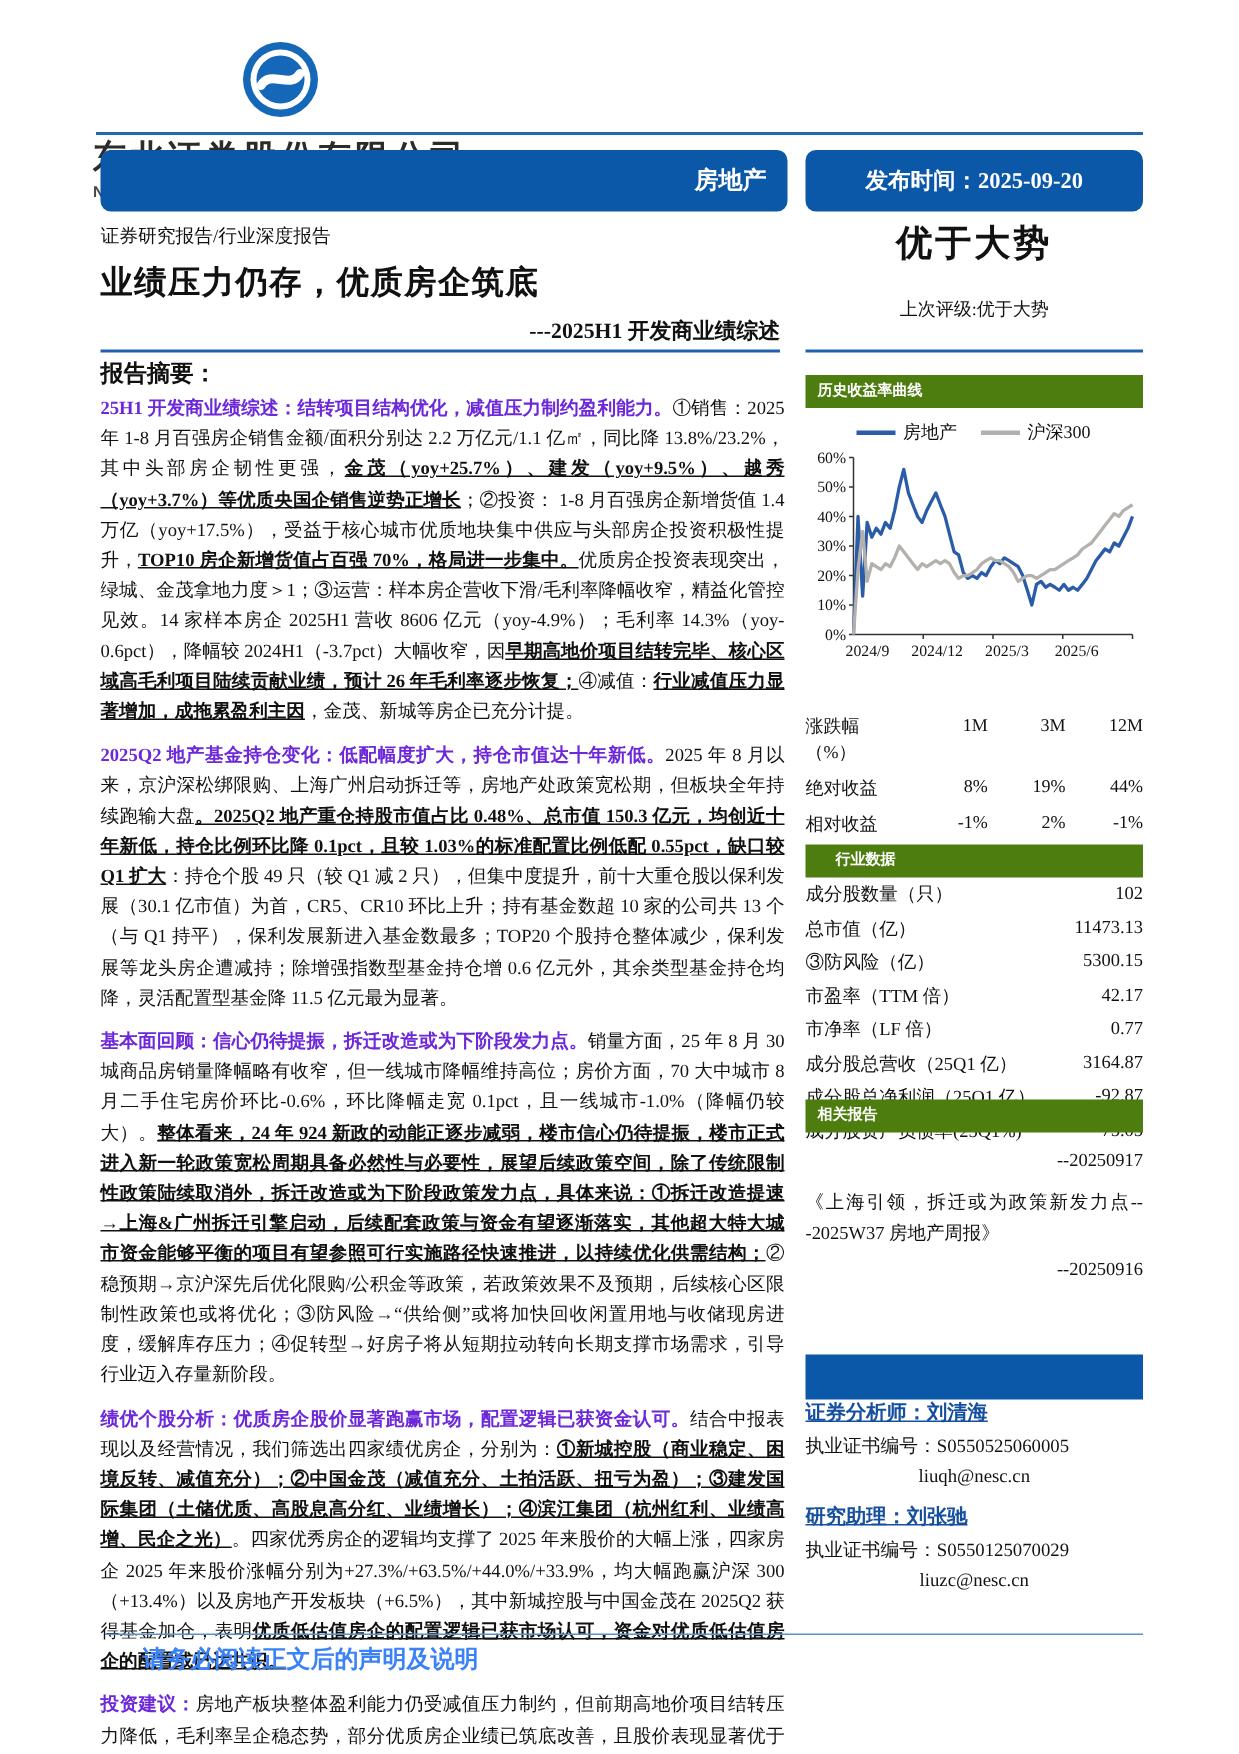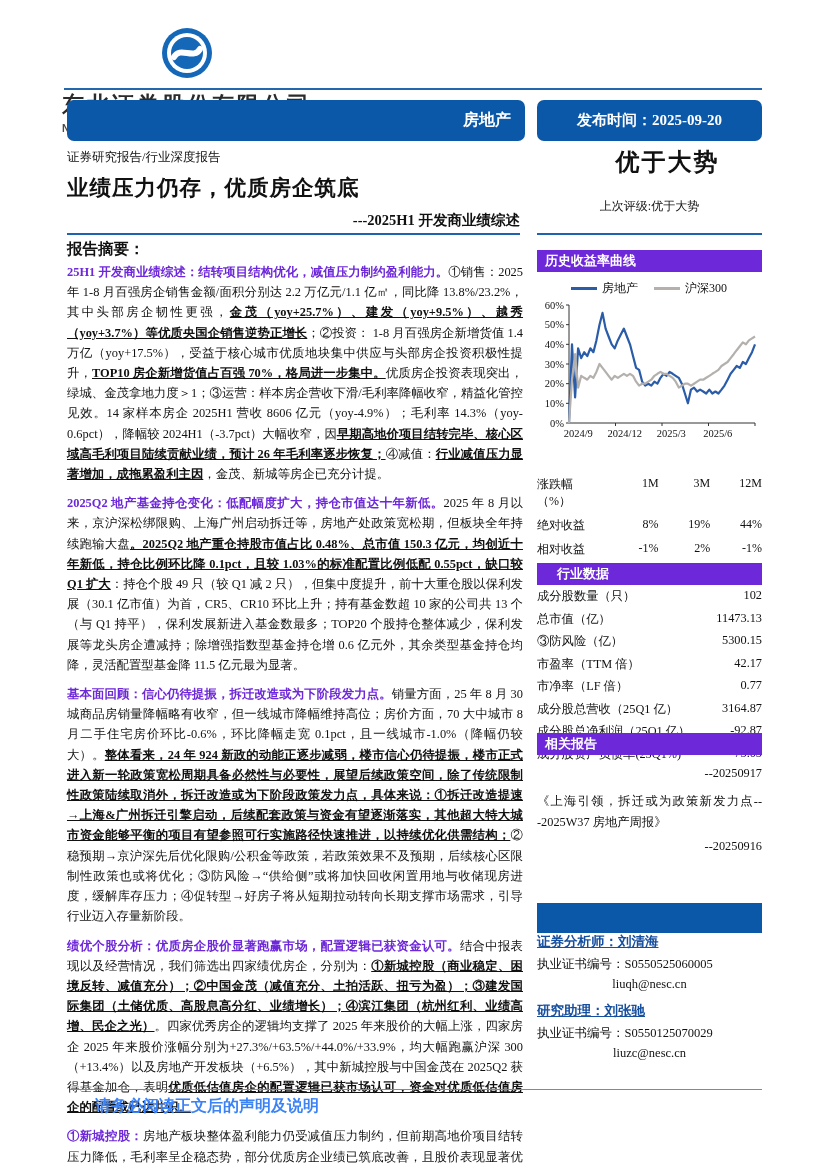--- a/index.html
+++ b/index.html
@@ -31,7 +31,7 @@
   .run-blue{color:#6d28d9;font-weight:bold;}
   .run-bu{font-weight:bold;text-decoration:underline;}
   
-  .rating-big{left:555px;top:146px;width:225px;text-align:center;font-size:24px;font-weight:bold;letter-spacing:2px;font-family:Liberation Serif, serif;}
+  .rating-big{left:537px;top:146px;width:225px;text-align:center;font-size:24px;font-weight:bold;letter-spacing:2px;font-family:Liberation Serif, serif;}
   .prev-rating{left:537px;top:198px;width:225px;text-align:center;font-size:12px;}
   .side-header{background:#6d28d9;color:#ffffff;font-weight:bold;font-size:13px;height:22px;line-height:22px;padding:0 8px;box-sizing:border-box;width:225px;}
   .hdr-chart{left:537px;top:250px;}

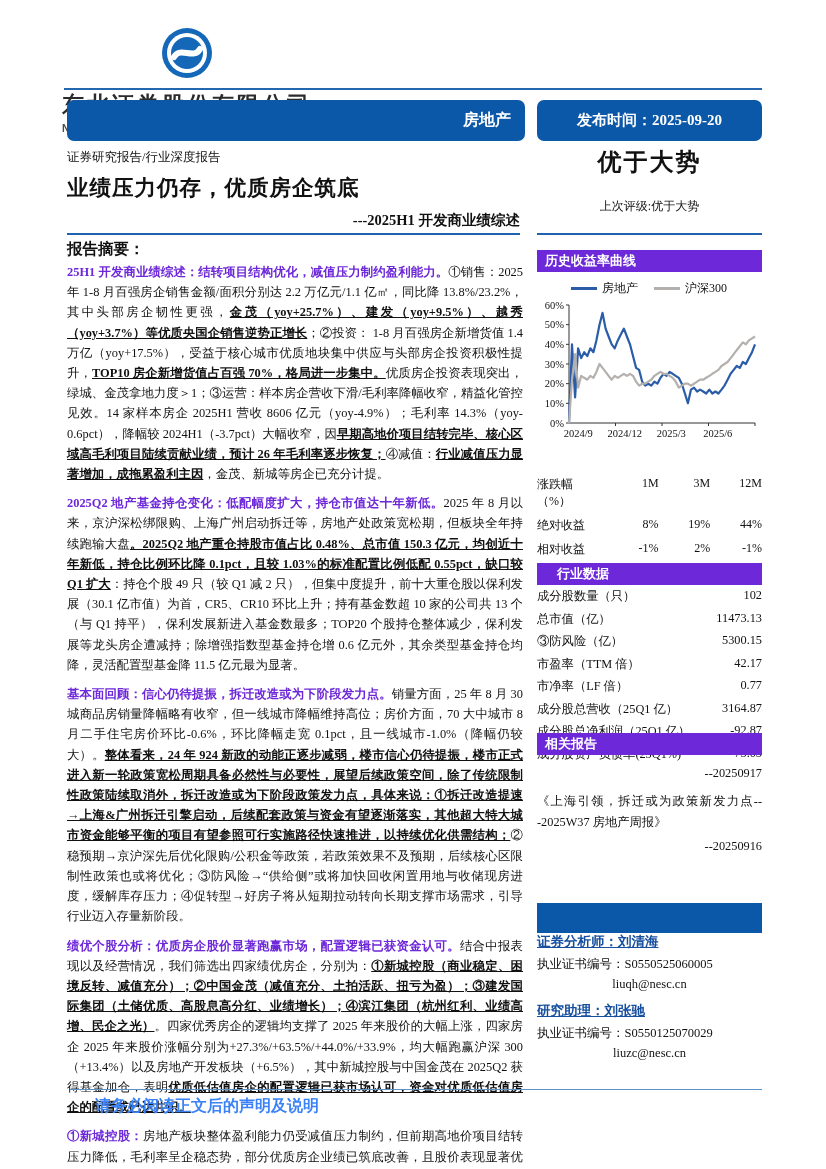--- a/index.html
+++ b/index.html
@@ -33,7 +33,7 @@
   
   .rating-big{left:537px;top:146px;width:225px;text-align:center;font-size:24px;font-weight:bold;letter-spacing:2px;font-family:Liberation Serif, serif;}
   .prev-rating{left:537px;top:198px;width:225px;text-align:center;font-size:12px;}
-  .side-header{background:#6d28d9;color:#ffffff;font-weight:bold;font-size:13px;height:22px;line-height:22px;padding:0 8px;box-sizing:border-box;width:225px;}
+  .side-header{background:#4d7c0f;color:#ffffff;font-weight:bold;font-size:10px;height:22px;line-height:22px;padding:0 8px;box-sizing:border-box;width:225px;}
   .hdr-chart{left:537px;top:250px;}
   .hdr-industry{left:537px;top:563px;padding-left:20px;}
   .hdr-reports{left:537px;top:733px;}

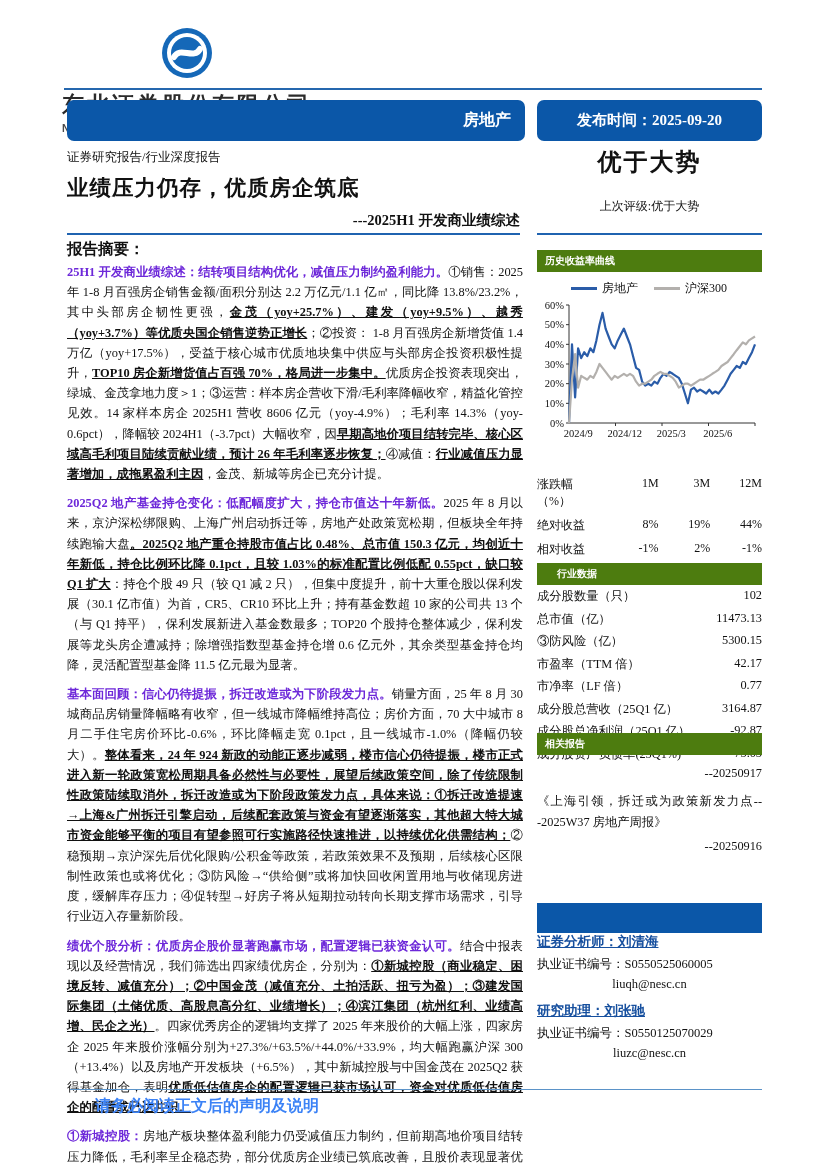--- a/index.html
+++ b/index.html
@@ -95,7 +95,7 @@
     <p><span class="run-blue">2025Q2 地产基金持仓变化：低配幅度扩大，持仓市值达十年新低。</span><span class="">2025 年 8 月以来，京沪深松绑限购、上海广州启动拆迁等，房地产处政策宽松期，但板块全年持续跑输大盘</span><span class="run-bu">。2025Q2 地产重仓持股市值占比 0.48%、总市值 150.3 亿元，均创近十年新低，持仓比例环比降 0.1pct，且较 1.03%的标准配置比例低配 0.55pct，缺口较 Q1 扩大</span><span class="">：持仓个股 49 只（较 Q1 减 2 只），但集中度提升，前十大重仓股以保利发展（30.1 亿市值）为首，CR5、CR10 环比上升；持有基金数超 10 家的公司共 13 个（与 Q1 持平），保利发展新进入基金数最多；TOP20 个股持仓整体减少，保利发展等龙头房企遭减持；除增强指数型基金持仓增 0.6 亿元外，其余类型基金持仓均降，灵活配置型基金降 11.5 亿元最为显著。</span></p>
     <p><span class="run-blue">基本面回顾：信心仍待提振，拆迁改造或为下阶段发力点。</span><span class="">销量方面，25 年 8 月 30 城商品房销量降幅略有收窄，但一线城市降幅维持高位；房价方面，70 大中城市 8 月二手住宅房价环比-0.6%，环比降幅走宽 0.1pct，且一线城市-1.0%（降幅仍较大）。</span><span class="run-bu">整体看来，24 年 924 新政的动能正逐步减弱，楼市信心仍待提振，楼市正式进入新一轮政策宽松周期具备必然性与必要性，展望后续政策空间，除了传统限制性政策陆续取消外，拆迁改造或为下阶段政策发力点，具体来说：①拆迁改造提速→上海&amp;广州拆迁引擎启动，后续配套政策与资金有望逐渐落实，其他超大特大城市资金能够平衡的项目有望参照可行实施路径快速推进，以持续优化供需结构；</span><span class="">②稳预期→京沪深先后优化限购/公积金等政策，若政策效果不及预期，后续核心区限制性政策也或将优化；③防风险→“供给侧”或将加快回收闲置用地与收储现房进度，缓解库存压力；④促转型→好房子将从短期拉动转向长期支撑市场需求，引导行业迈入存量新阶段。</span></p>
     <p><span class="run-blue">绩优个股分析：优质房企股价显著跑赢市场，配置逻辑已获资金认可。</span><span class="">结合中报表现以及经营情况，我们筛选出四家绩优房企，分别为：</span><span class="run-bu">①新城控股（商业稳定、困境反转、减值充分）；②中国金茂（减值充分、土拍活跃、扭亏为盈）；③建发国际集团（土储优质、高股息高分红、业绩增长）；④滨江集团（杭州红利、业绩高增、民企之光）</span><span class="">。四家优秀房企的逻辑均支撑了 2025 年来股价的大幅上涨，四家房企 2025 年来股价涨幅分别为+27.3%/+63.5%/+44.0%/+33.9%，均大幅跑赢沪深 300（+13.4%）以及房地产开发板块（+6.5%），其中新城控股与中国金茂在 2025Q2 获得基金加仓，表明</span><span class="run-bu">优质低估值房企的配置逻辑已获市场认可，资金对优质低估值房企的配置或已达共识。</span></p>
-    <p><span class="run-blue">①新城控股：</span><span class="">房地产板块整体盈利能力仍受减值压力制约，但前期高地价项目结转压力降低，毛利率呈企稳态势，部分优质房企业绩已筑底改善，且股价表现显著优于市场，优质房企的配置逻辑已获资金认可。</span></p>
+    <p><span class="run-blue">投资建议：</span><span class="">房地产板块整体盈利能力仍受减值压力制约，但前期高地价项目结转压力降低，毛利率呈企稳态势，部分优质房企业绩已筑底改善，且股价表现显著优于市场，优质房企的配置逻辑已获资金认可。</span></p>
   </div>
 
 <div class="abs rating-big">优于大势</div>

